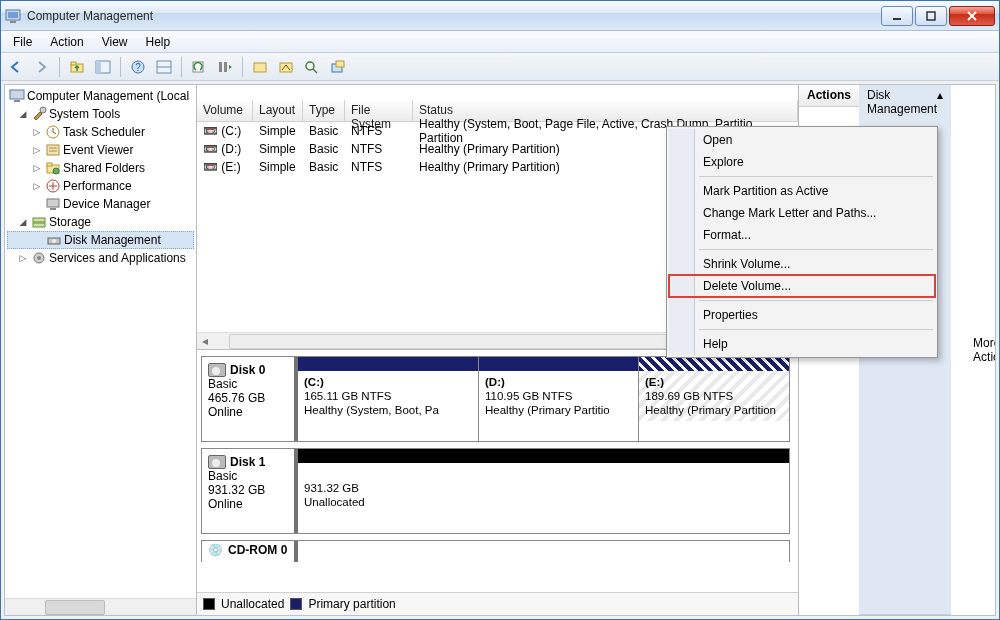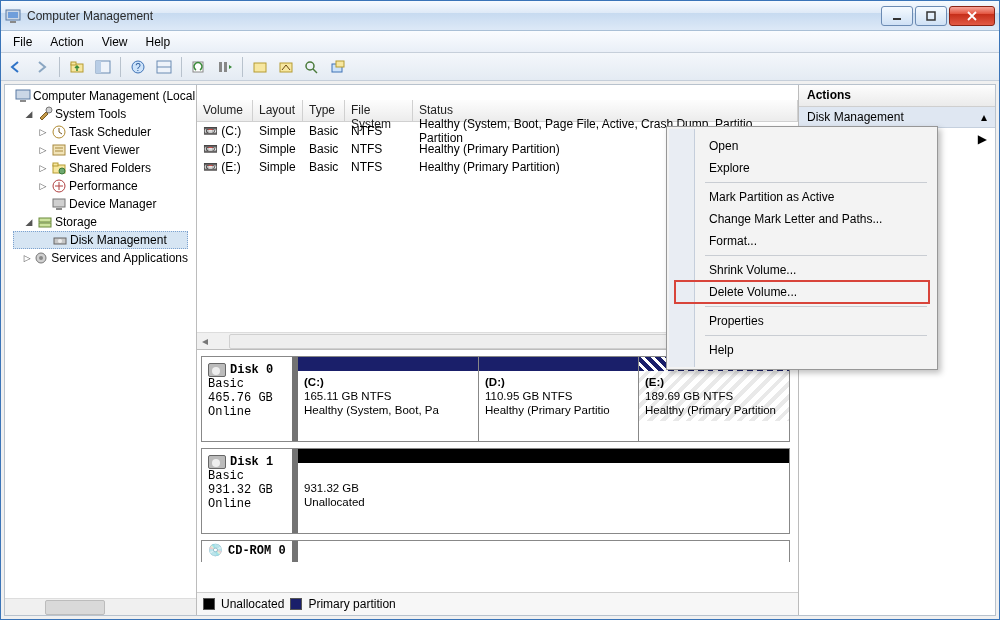--- a/index.html
+++ b/index.html
@@ -90,7 +90,7 @@
     display:flex; flex-direction:column;
     background:#fff;
   }
-  .tree-content { flex:1; overflow:hidden; padding:2px 8px; }
+  .tree-content { flex:1; overflow:hidden; padding:2px 2px; }
   .tree-row { display:flex; align-items:center; height:18px; white-space:nowrap; cursor:default; }
   .tree-row .exp { width:12px; display:inline-flex; justify-content:center; color:#555; font-size:9px; }
   .tree-row .ticon { width:16px; height:16px; margin:0 2px; display:inline-block; }

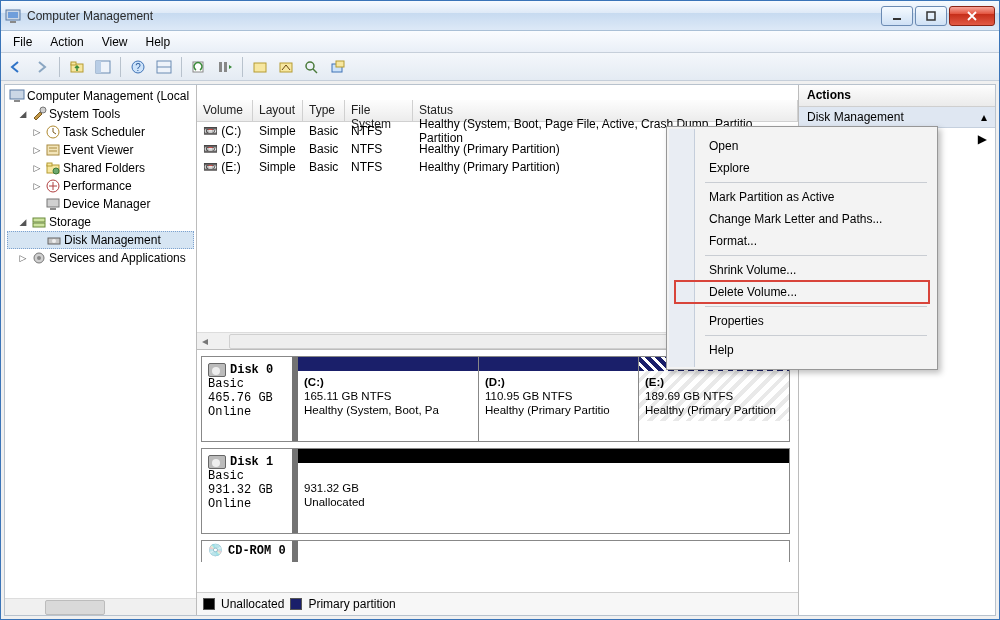--- a/index.html
+++ b/index.html
@@ -135,7 +135,7 @@
   .lg-sw{ width:12px; height:12px; display:inline-block; border:1px solid #555;}
   .lg-black{background:#000;} .lg-blue{background:#1a1f6a;}
   
-  .actions-pane { width:196px; display:flex; flex-direction:column; background:#fff;}
+  .actions-pane { width:196px; display:flex; background:#fff;}
   .actions-header{ height:22px; background:linear-gradient(#fdfdfd,#ebebeb); border-bottom:1px solid #cfcfcf; padding:3px 8px; font-weight:bold;}
   .actions-section{ background:#dfe7f2; padding:3px 8px; font-size:12px; display:flex; justify-content:space-between; border-bottom:1px solid #c5d0de; cursor:default;}
   .actions-row{ padding:4px 8px 4px 22px; display:flex; align-items:center; justify-content:space-between; cursor:default;}

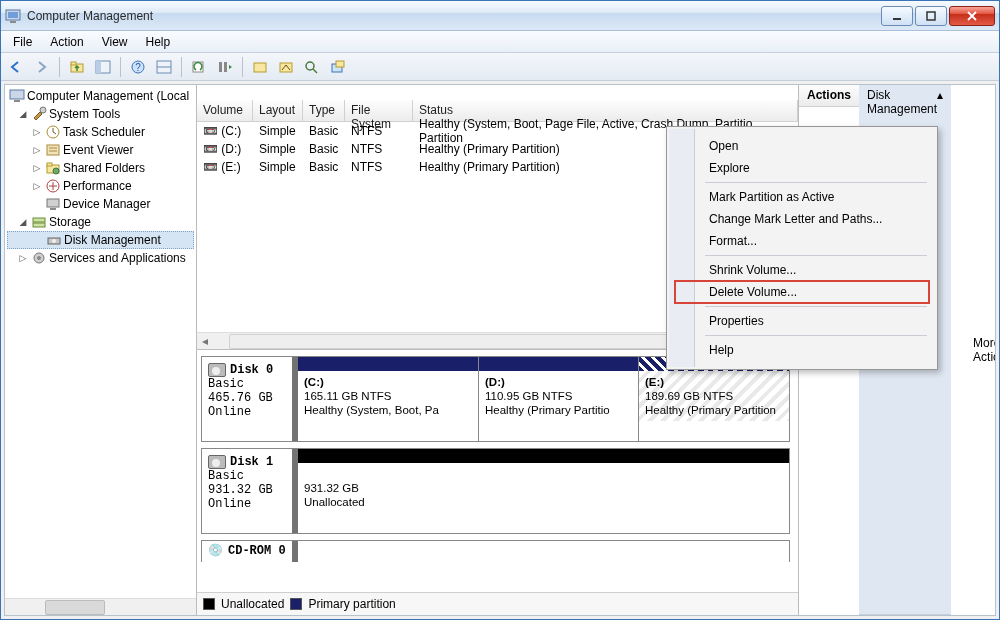--- a/index.html
+++ b/index.html
@@ -147,7 +147,7 @@
     background:#f3f3f3;
     border:1px solid #979797;
     box-shadow: 3px 3px 6px rgba(0,0,0,0.25);
-    padding:8px;
+    padding:2px;
     z-index:20;
   }
   .cm-gutter{ position:absolute; left:2px; top:2px; bottom:2px; width:26px; background:#e9edf3; border-right:1px solid #c5cedb;}

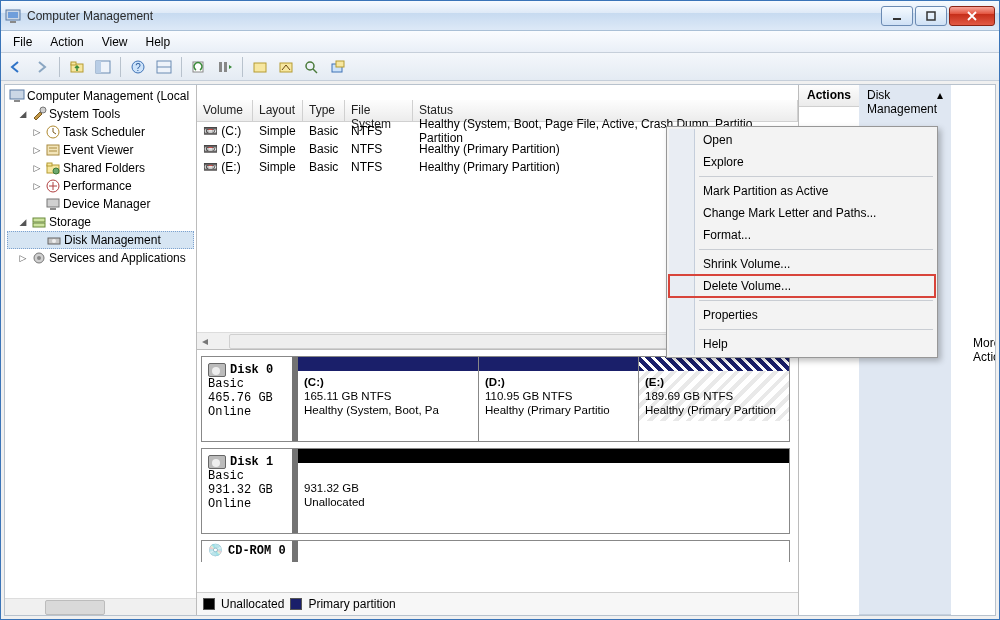--- a/index.html
+++ b/index.html
@@ -117,7 +117,7 @@
   
   .disks { flex:1; overflow:hidden; background:#fff; }
   .disk-row { display:flex; border:1px solid #888; margin:6px 8px 6px 4px; background:#fff; }
-  .disk-label { width:96px; padding:6px 6px; border-right:6px solid #737373;font-family:Liberation Mono, monospace; }
+  .disk-label { width:96px; padding:6px 6px; border-right:4px solid #737373; }
   .disk-label .dname{ font-weight:bold; display:flex; align-items:center; gap:4px;}
   .disk-icon{ width:18px; height:14px; background:#bbb; border:1px solid #666; display:inline-block; border-radius:2px; position:relative;}
   .disk-icon::after{content:""; position:absolute; left:3px; top:3px; width:8px; height:8px; background:#eee; border-radius:50%;}

